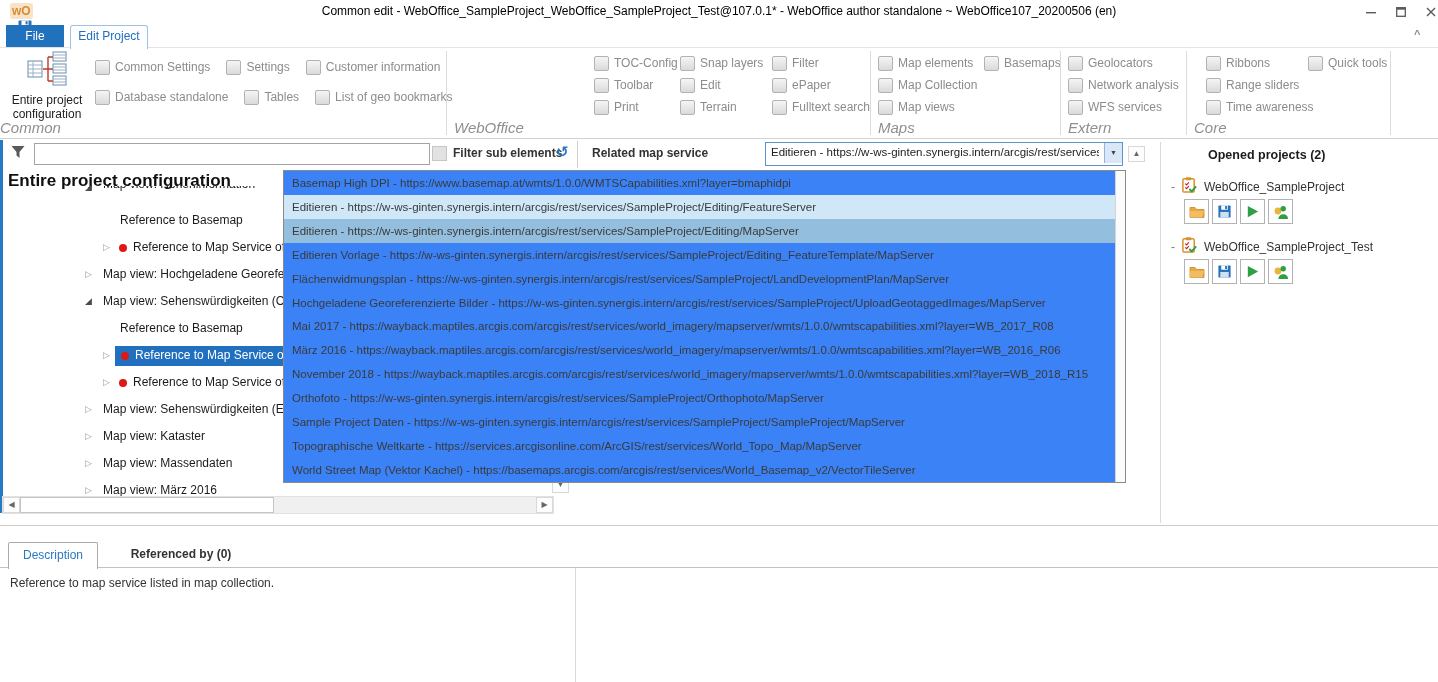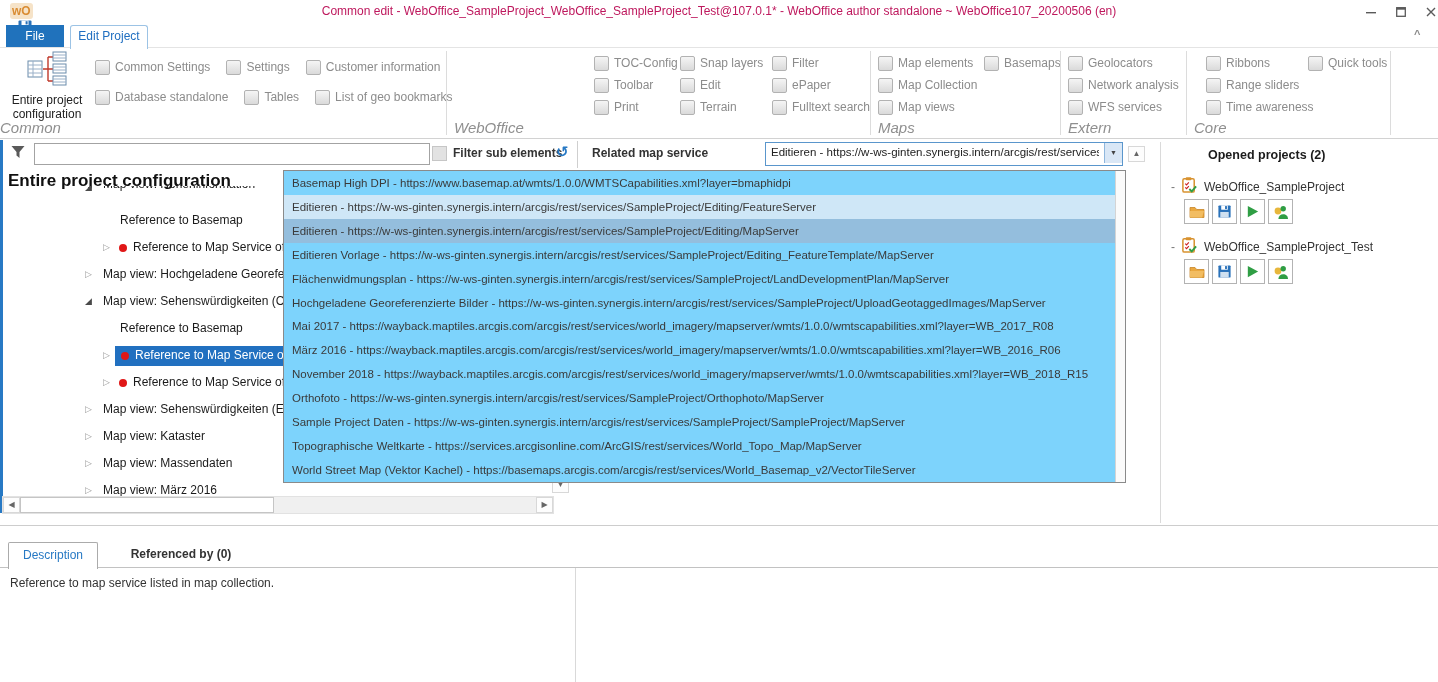--- a/index.html
+++ b/index.html
@@ -9,7 +9,7 @@
 
   
   #titlebar{position:absolute;top:0;left:0;width:1438px;height:24px;background:#fff;}
-  #title-text{position:absolute;top:4px;left:0;width:100%;text-align:center;color:#be185d;font-size:12px;}
+  #title-text{position:absolute;top:4px;left:0;width:100%;text-align:center;color:#000000;font-size:12px;}
   .qat{position:absolute;top:3px;height:18px;display:flex;align-items:flex-end;flex-direction:column;}
   .qat-sep{width:1px;height:14px;background:#d6d6d6;margin:0 6px;}
   .logo{font-weight:bold;font-size:12px;color:#d98c33;background:#f6e3c8;border-radius:3px;padding:0 2px;line-height:16px;}

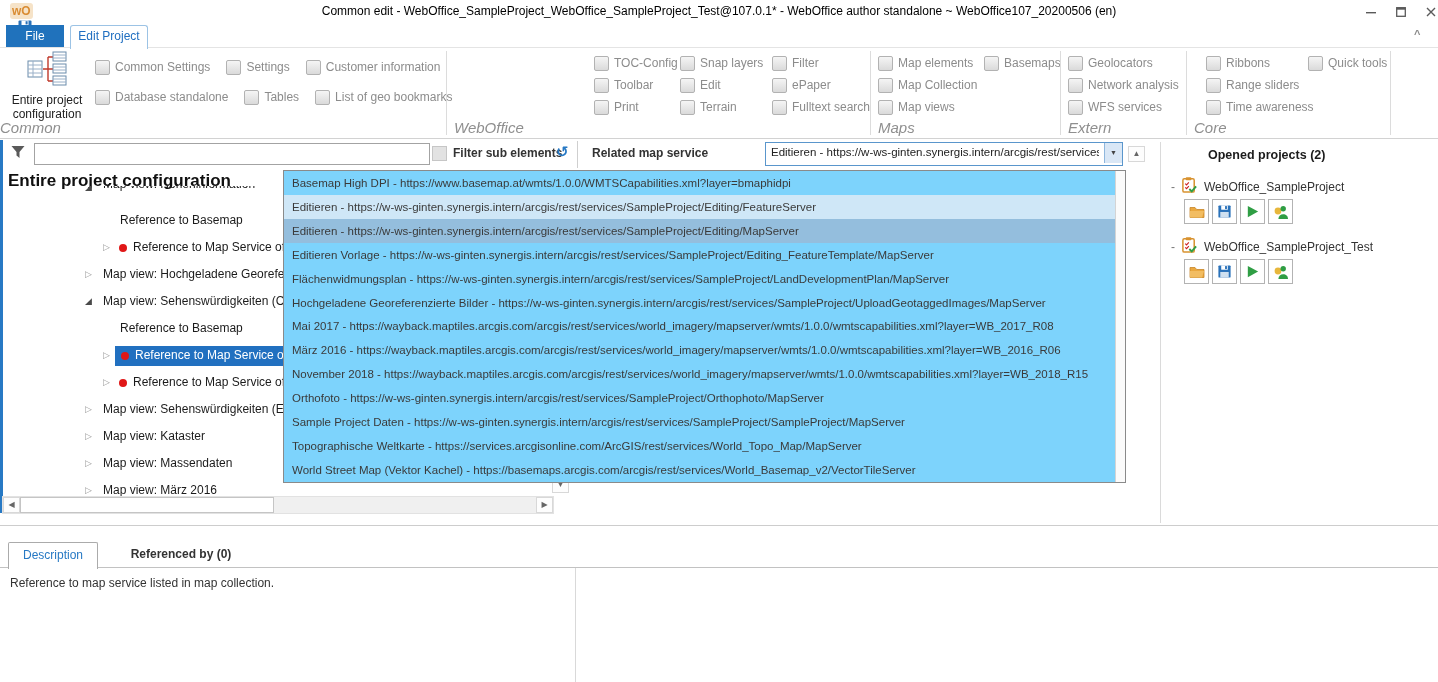--- a/index.html
+++ b/index.html
@@ -71,7 +71,7 @@
   #rp-up{position:absolute;left:1128px;top:146px;}
 
   
-  #dropdown{position:absolute;left:283px;top:170px;width:841px;height:311px;background:#7dd3fc;
+  #dropdown{position:absolute;left:283px;top:170px;width:841px;height:311px;background:#3b82f6;
             border:1px solid #8a8a8a;z-index:50;display:flex;flex-direction:column;}
   .ditem{flex:1;display:flex;align-items:center;padding-left:8px;white-space:nowrap;overflow:hidden;
          color:#3a3a3a;font-size:11.5px;}

